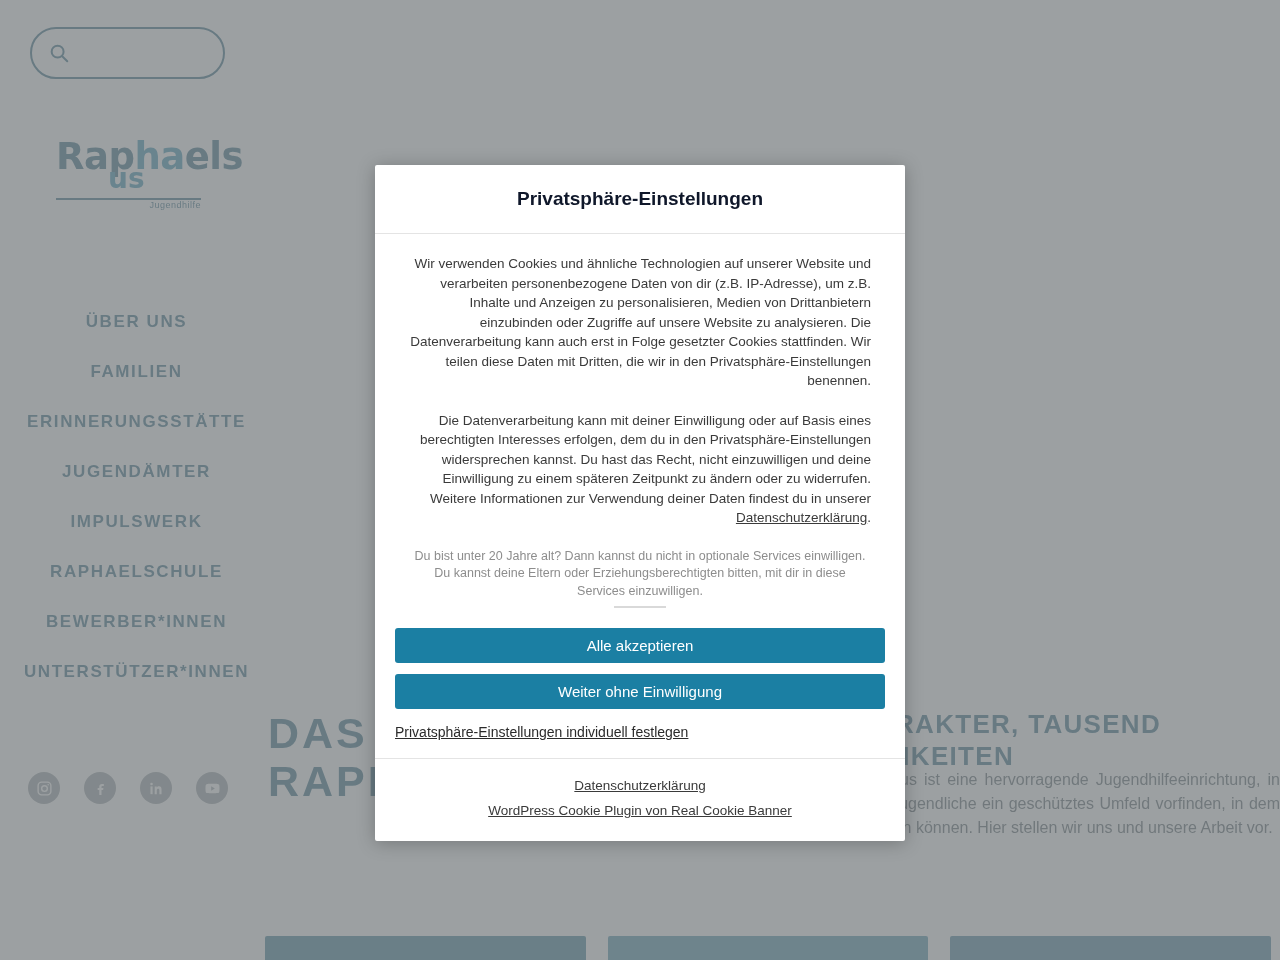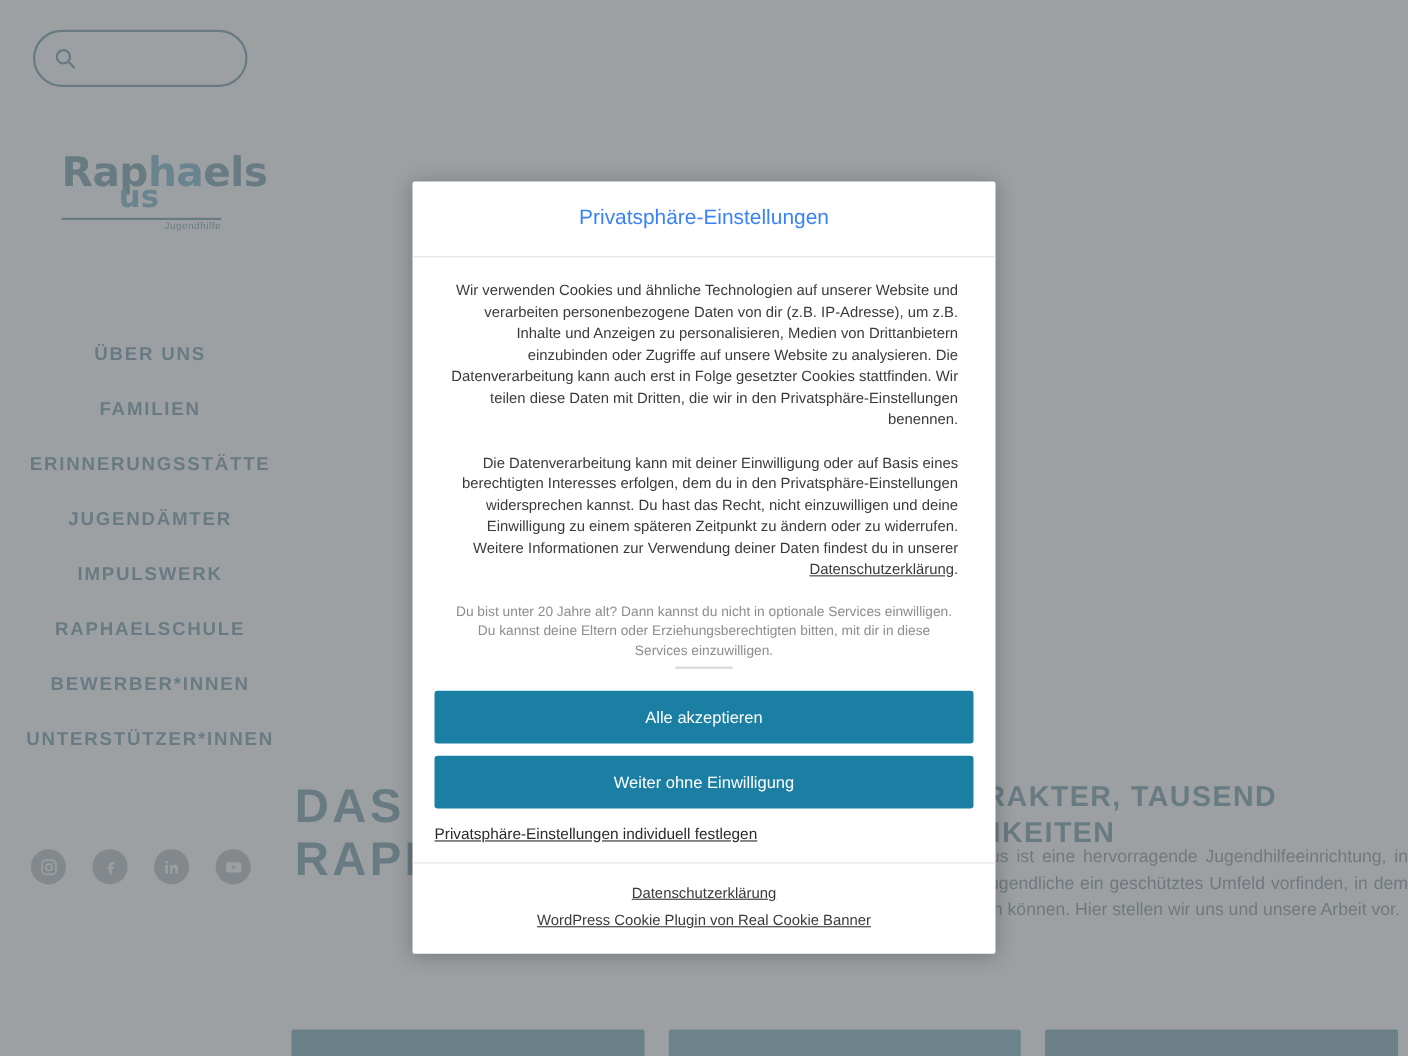--- a/index.html
+++ b/index.html
@@ -196,8 +196,9 @@
     height: 69px;
     display: flex; align-items: center; justify-content: center;
     font-size: 19px;
-    color: #3b82f6;
+    color: #0f172a;
     border-bottom: 1px solid #e4e4e4;
+    font-weight: bold;
   }
   .modal-body {
     padding: 20px 34px 6px 34px;

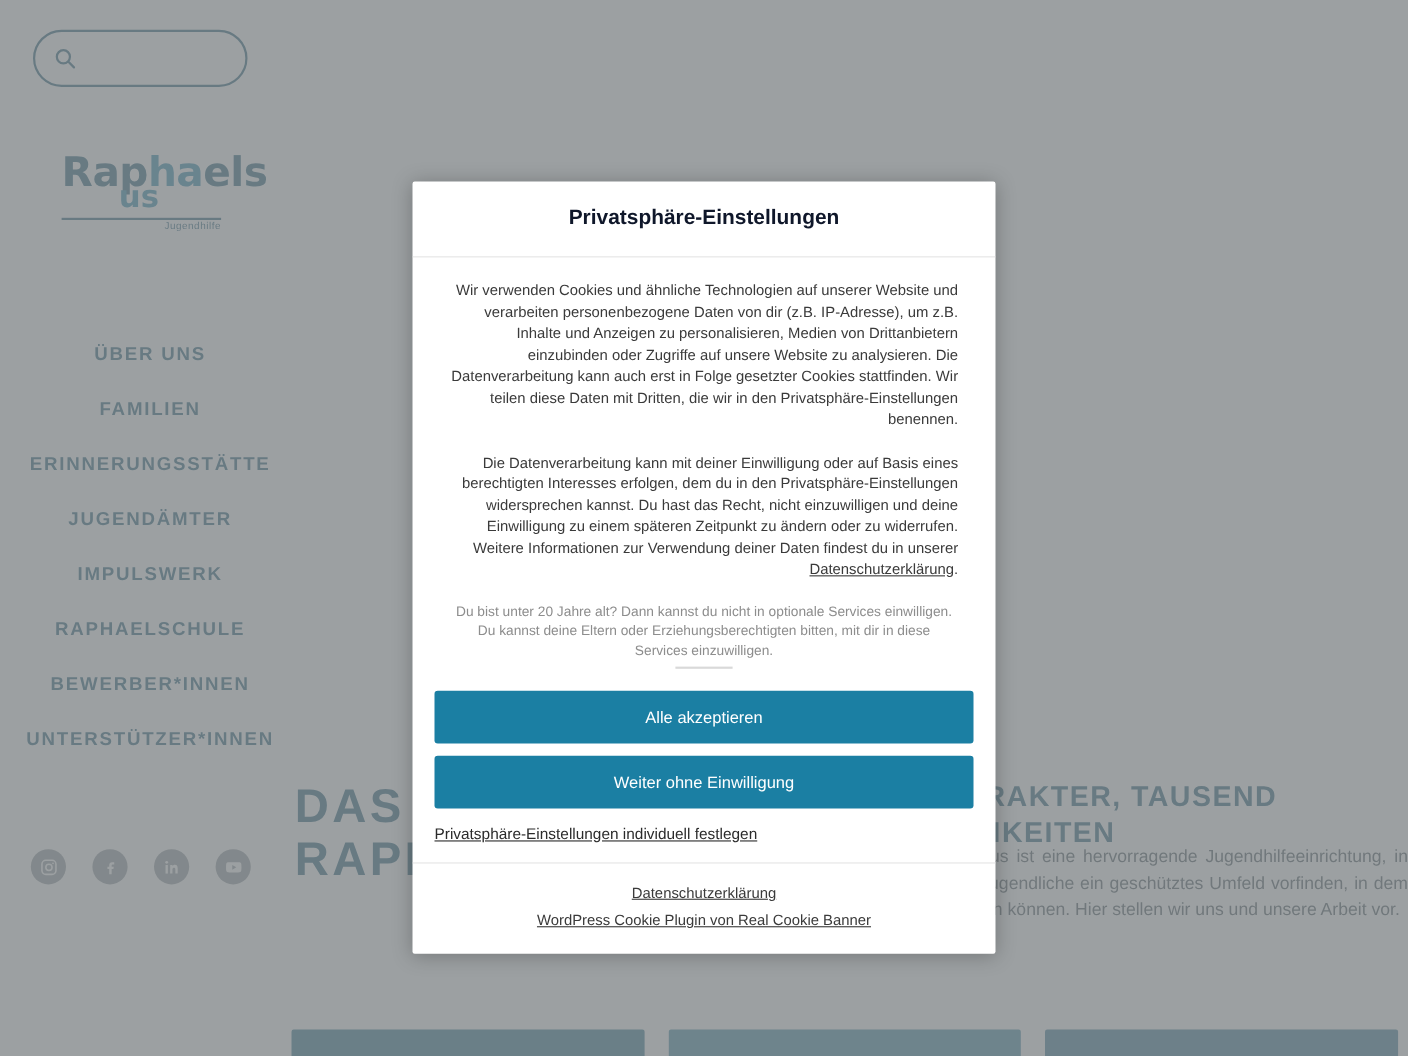--- a/index.html
+++ b/index.html
@@ -230,7 +230,7 @@
   .btn {
     display: block;
     width: 490px;
-    height: 48px;
+    height: 35px;
     margin: 0 auto 11px auto;
     background: #1b7fa3;
     color: #ffffff;

